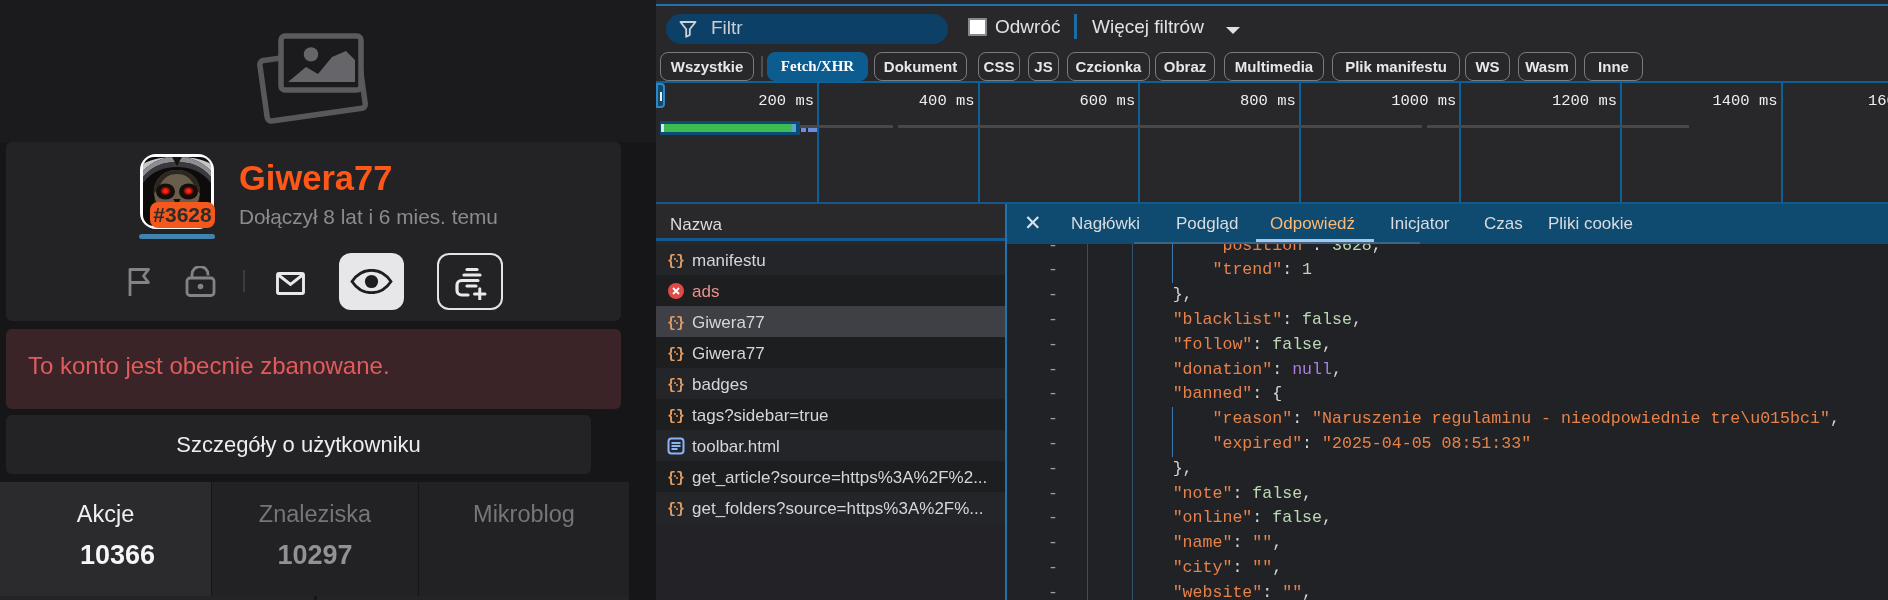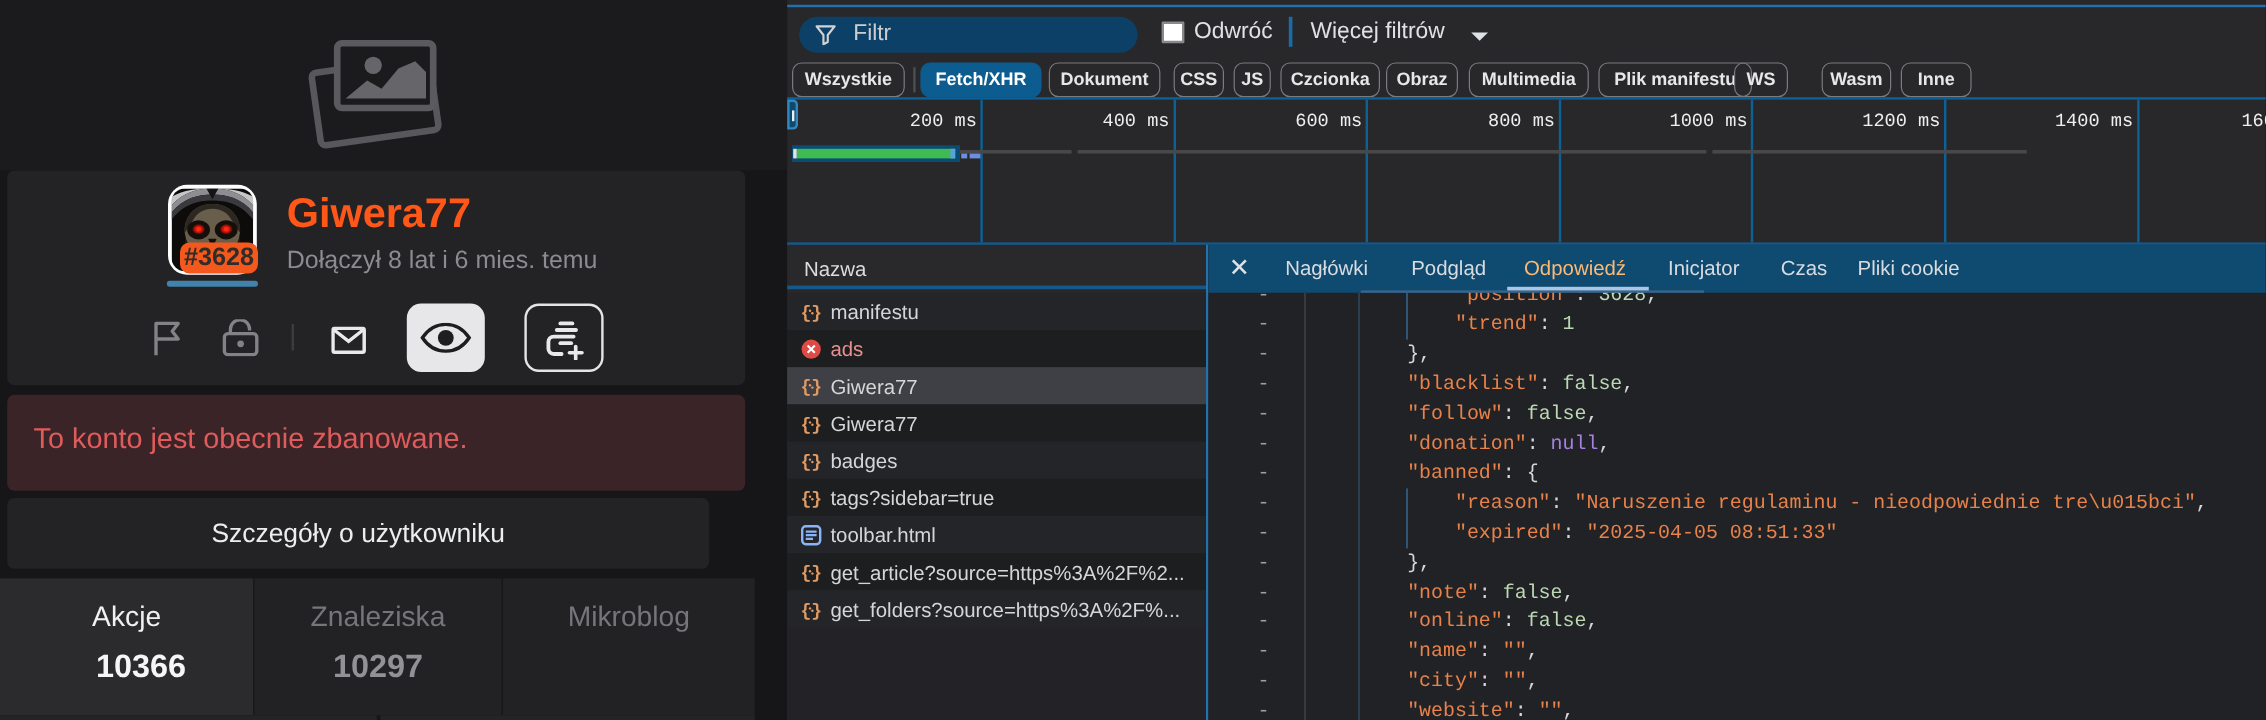--- a/index.html
+++ b/index.html
@@ -39,7 +39,7 @@
     border-left:7px solid transparent; border-right:7px solid transparent; border-top:7.5px solid #dfe1e4; }
   .chip { position:absolute; top:52px; height:29px; border:1px solid #797b7f; border-radius:8px;
     color:#e6e7e9; font-size:15px; font-weight:bold; line-height:27px; text-align:center; }
-  .chip.sel { background:#0d5c90; border-color:#0d5c90; color:#fff; }
+  .chip.sel { background:#0d5c90; border-color:#0d5c90; color:#fff;font-family:Liberation Serif, serif; }
   #chipsep { position:absolute; left:105px; top:56px; width:2px; height:21px; background:#4b4e52; }
 
   #tl { position:absolute; left:0; top:81px; width:1232px; height:124px;font-family:Liberation Mono, monospace; }

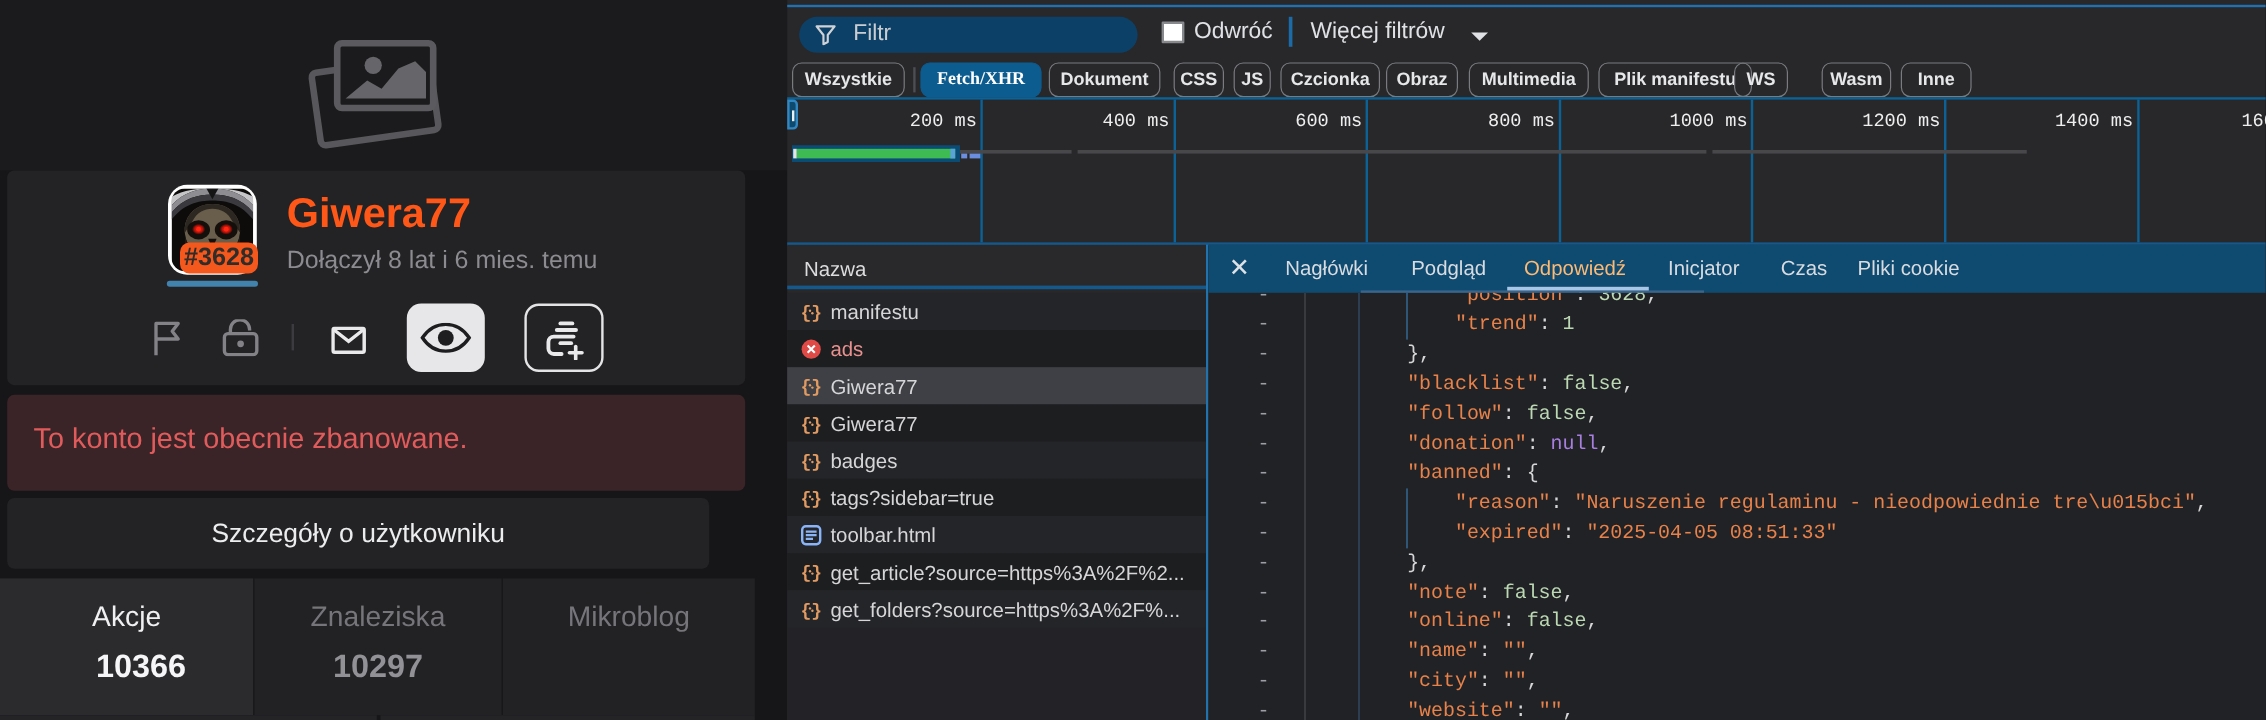--- a/index.html
+++ b/index.html
@@ -214,7 +214,7 @@
   <div class="chip" style="left:499px;width:60px;">Obraz</div>
   <div class="chip" style="left:568px;width:100px;">Multimedia</div>
   <div class="chip" style="left:676px;width:128px;">Plik manifestu</div>
-  <div class="chip" style="left:789px;width:45px;">WS</div>
+  <div class="chip" style="left:809px;width:45px;">WS</div>
   <div class="chip" style="left:862px;width:58px;">Wasm</div>
   <div class="chip" style="left:928px;width:59px;">Inne</div>
   <div id="tl">

